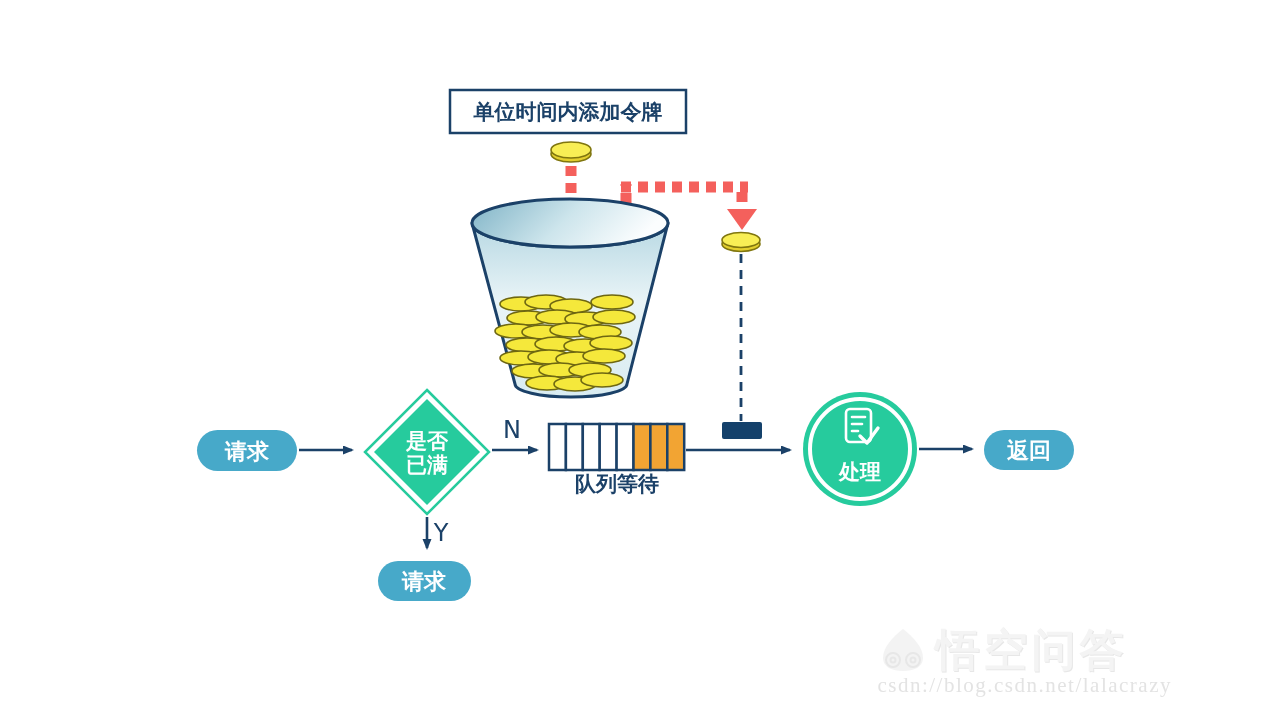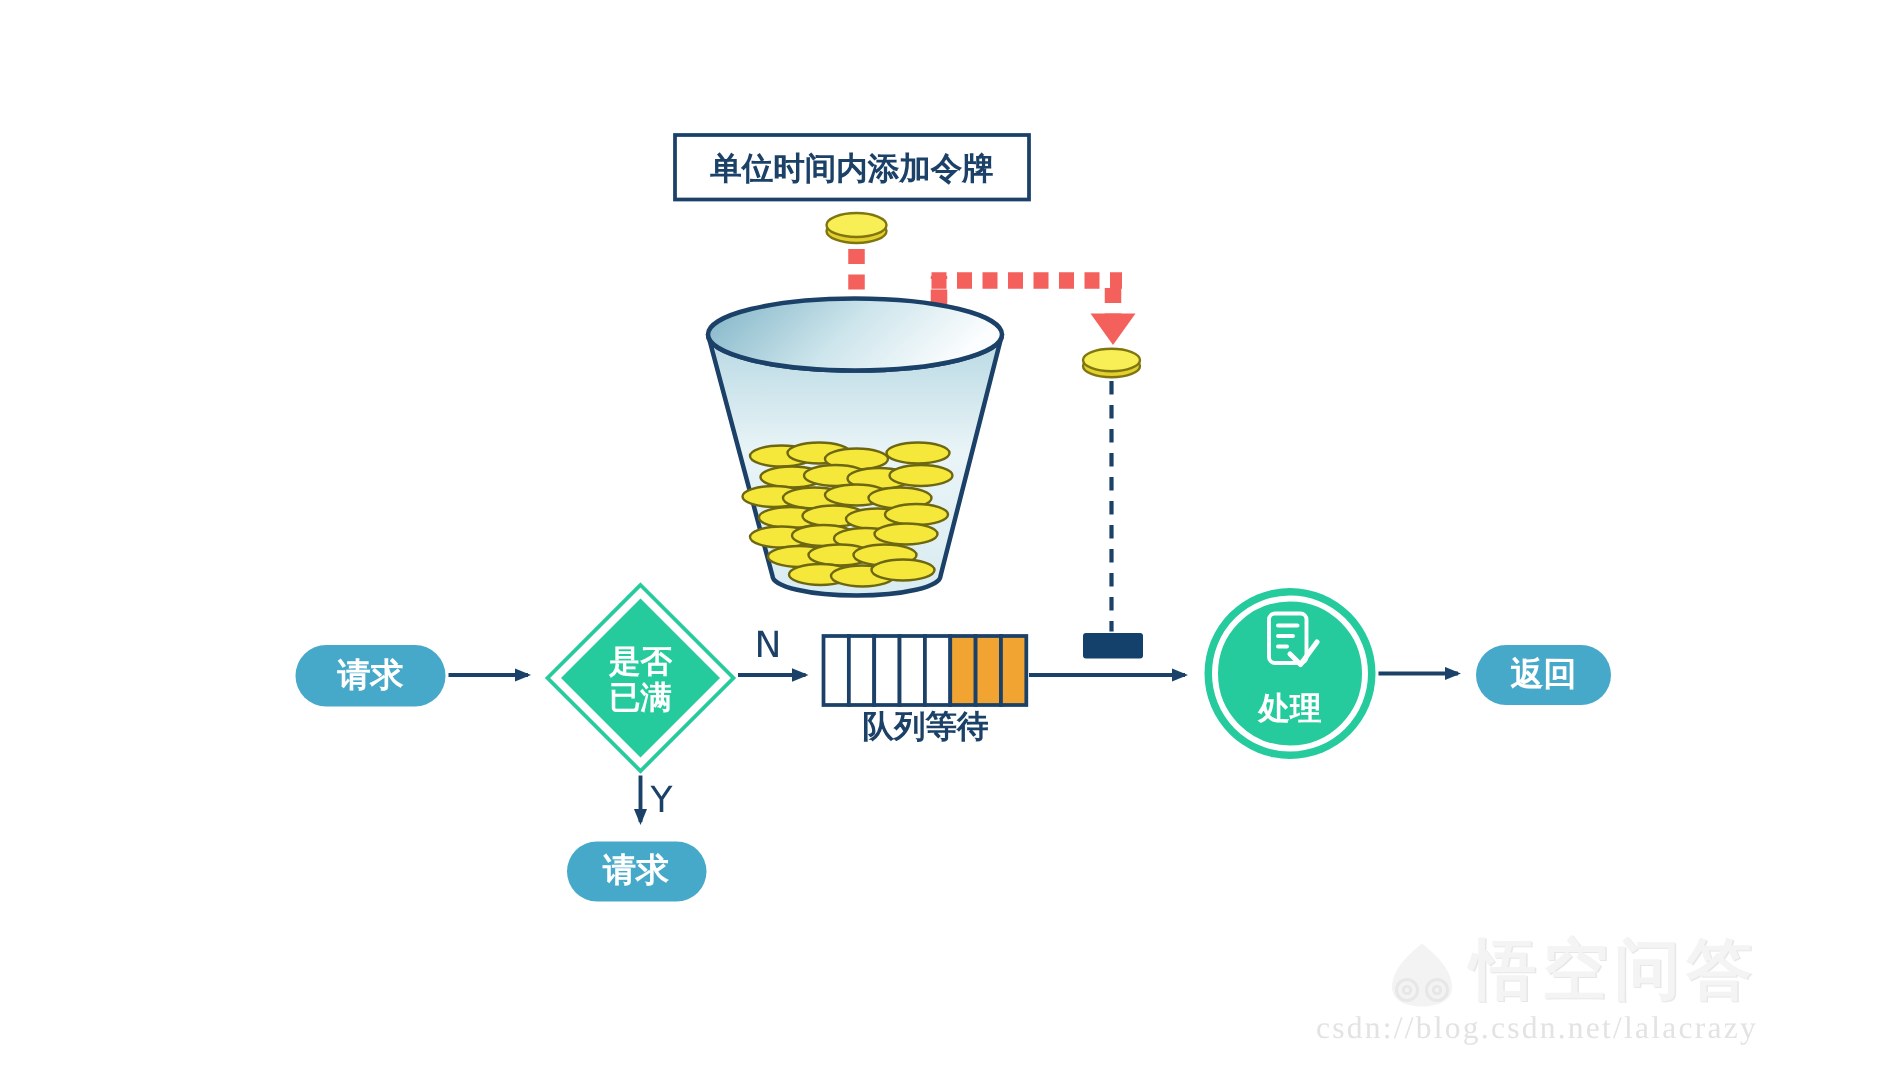--- a/index.html
+++ b/index.html
@@ -21,9 +21,8 @@
   .wm-brandrow{
     display:flex;
     align-items:center;
-    justify-content:flex-end;
+    justify-content:flex-start;
     gap:6px;
-    font-family:Liberation Mono, monospace;
   }
   .wm-brand{
     font-size:44px;

